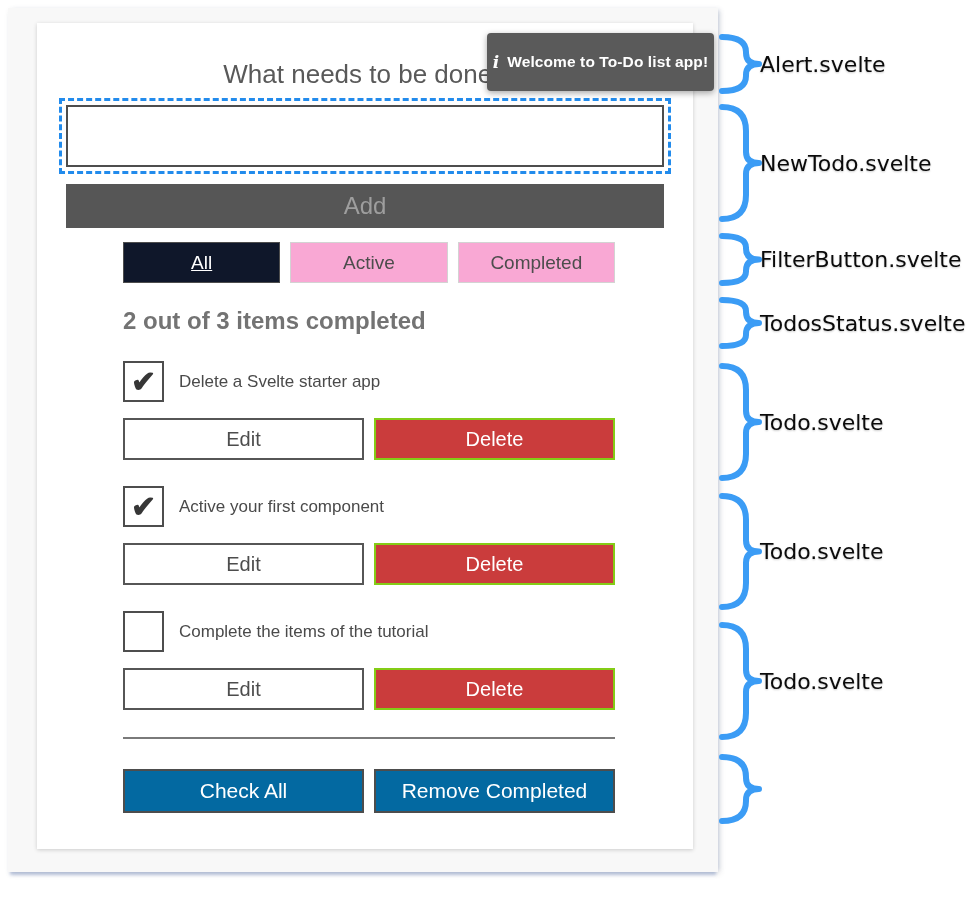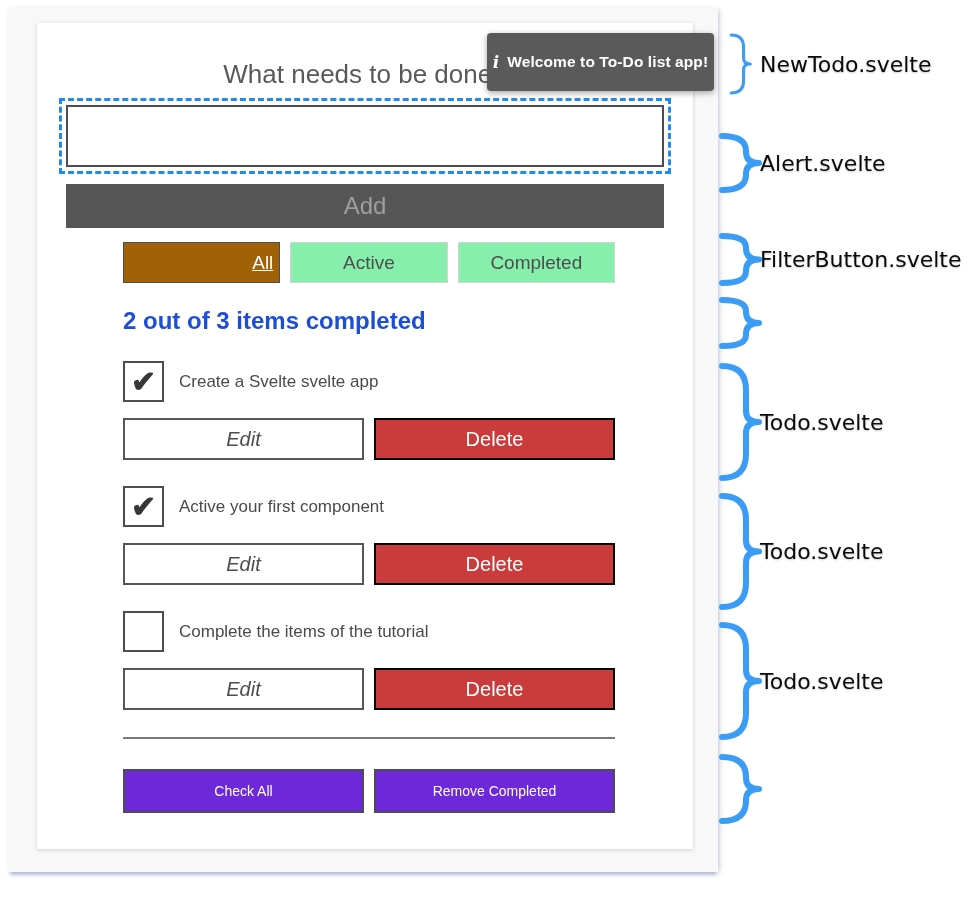--- a/index.html
+++ b/index.html
@@ -219,18 +219,18 @@
 
 <div class="annotations">
   <div class="annotation">
+    <svg class="brace" viewBox="0 0 46 62">
+        <path fill="none" stroke-width="6" stroke-linecap="round" stroke-linejoin="round" d="M 4 4 Q 28 4 28 19 L 28 20 Q 28 31 41 31 Q 28 31 28 42 L 28 43 Q 28 58 4 58" stroke="#3b9cf5"></path>
+      </svg>
+    <span class="annotation-label">Alert.svelte</span>
+  </div>
+  <div class="annotation">
     <svg class="brace" viewBox="0 0 46 120">
         <path fill="none" stroke-width="6" stroke-linecap="round" stroke-linejoin="round" d="M 4 4 Q 28 4 28 28 L 28 49 Q 28 60 41 60 Q 28 60 28 71 L 28 92 Q 28 116 4 116" stroke="#3b9cf5"></path>
       </svg>
     <span class="annotation-label">NewTodo.svelte</span>
   </div>
   <div class="annotation">
-    <svg class="brace" viewBox="0 0 46 62">
-        <path fill="none" stroke-width="6" stroke-linecap="round" stroke-linejoin="round" d="M 4 4 Q 28 4 28 19 L 28 20 Q 28 31 41 31 Q 28 31 28 42 L 28 43 Q 28 58 4 58" stroke="#3b9cf5"></path>
-      </svg>
-    <span class="annotation-label">Alert.svelte</span>
-  </div>
-  <div class="annotation">
     <svg class="brace" viewBox="0 0 46 55">
         <path fill="none" stroke-width="6" stroke-linecap="round" stroke-linejoin="round" d="M 4 4 Q 28 4 28 15.5 L 28 16.5 Q 28 27.5 41 27.5 Q 28 27.5 28 38.5 L 28 39.5 Q 28 51 4 51" stroke="#3b9cf5"></path>
       </svg>

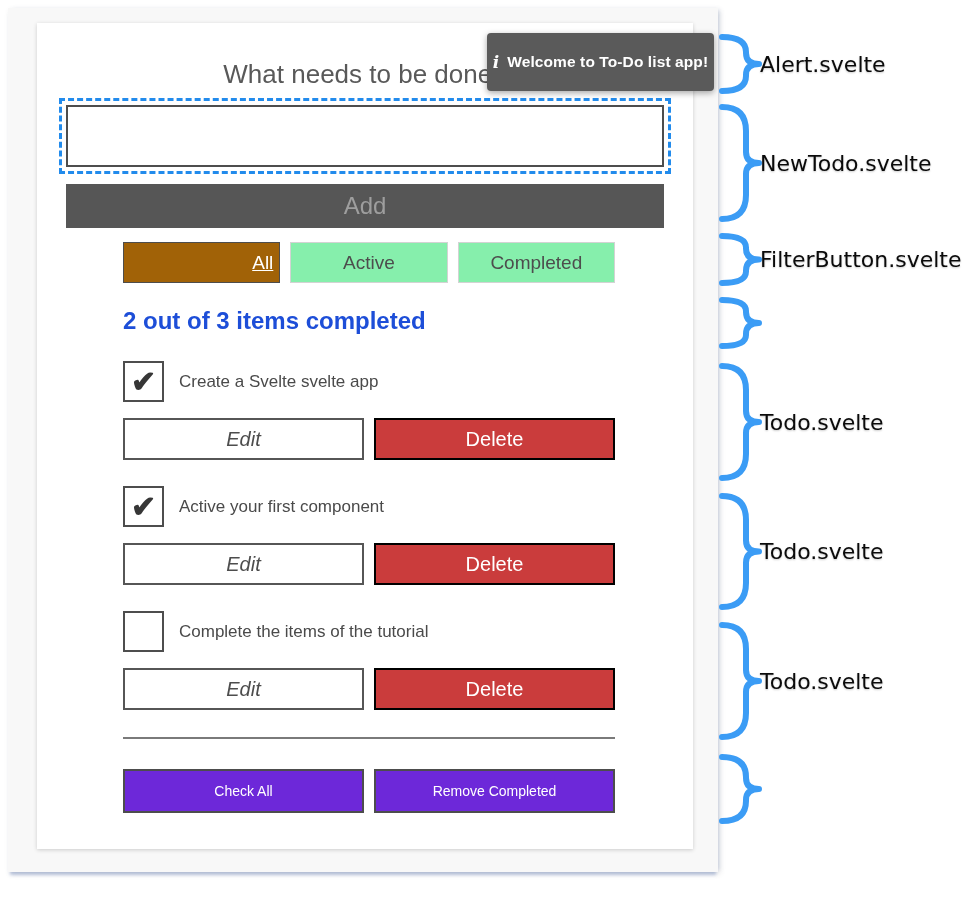--- a/index.html
+++ b/index.html
@@ -77,8 +77,8 @@
     cursor: pointer;
   }
   .filter-btn.selected {
-    background: #a16207; border-color: #4d4d4d;
-    color: #ffffff; text-decoration: underline; text-align: right;
+    background: #0f172a; border-color: #4d4d4d;
+    color: #ffffff; text-decoration: underline;
   }
 
   .status-heading {

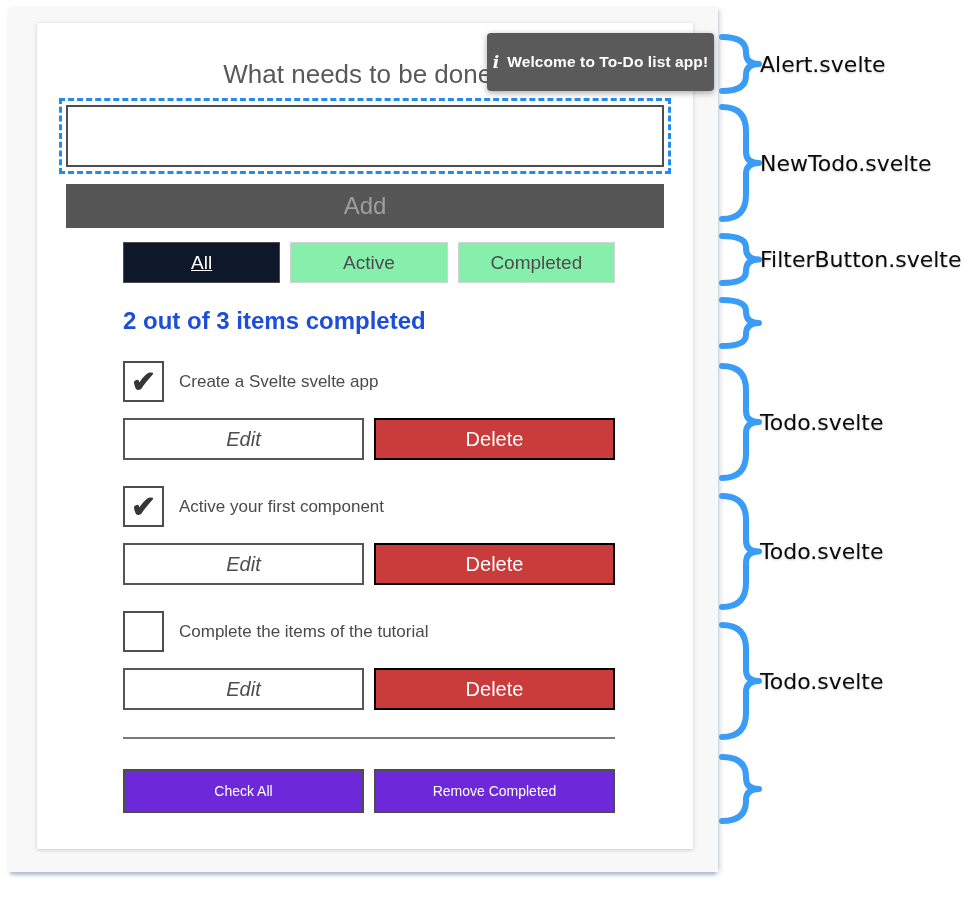--- a/index.html
+++ b/index.html
@@ -72,7 +72,7 @@
   .filter-row { display: flex; gap: 10px; margin-top: 14px; }
   .filter-btn {
     flex: 1; height: 41px;
-    background: #86efac; border: 1px solid #d3d3d3;
+    background: #f9a8d4; border: 1px solid #d3d3d3;
     color: #4d4d4d; font-size: 19px; font-family: inherit;
     cursor: pointer;
   }

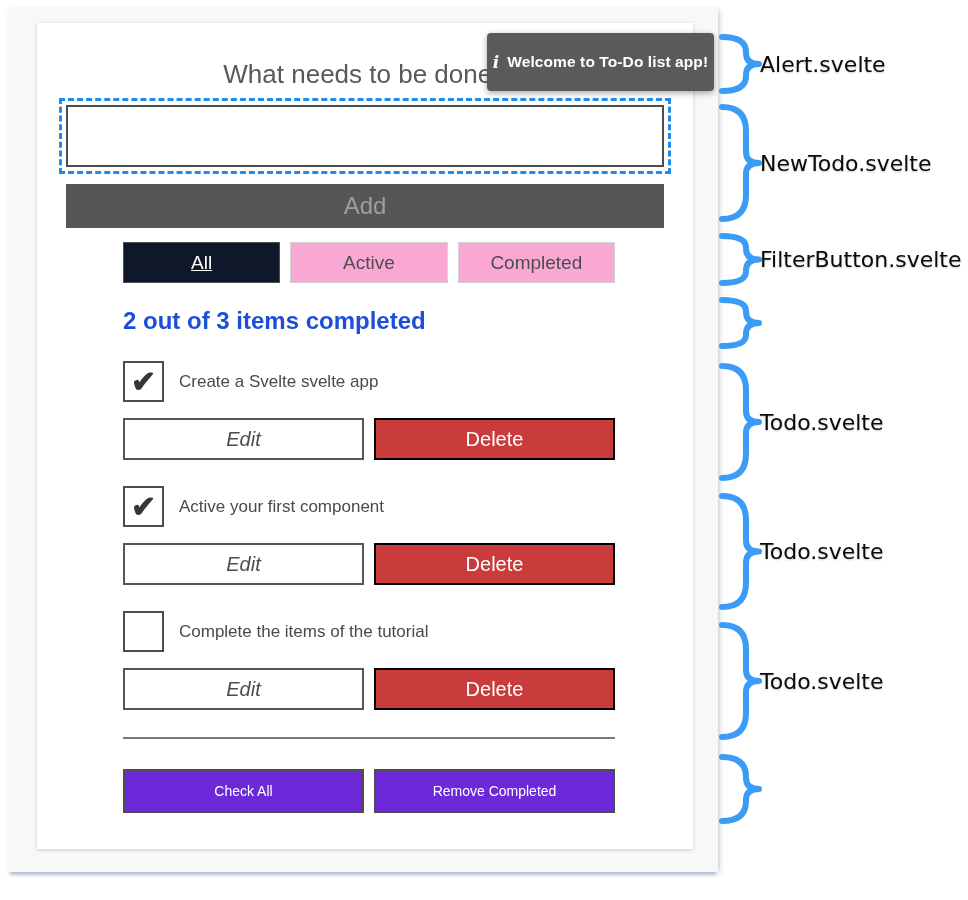--- a/index.html
+++ b/index.html
@@ -82,7 +82,7 @@
   }
 
   .status-heading {
-    margin: 24px 0 0; font-size: 24px; font-weight: bold; color: #1d4ed8;
+    margin: 24px 0 0; font-size: 24px; font-weight: bold; color: #737373;
   }
 
   .todo { margin-top: 26px; }

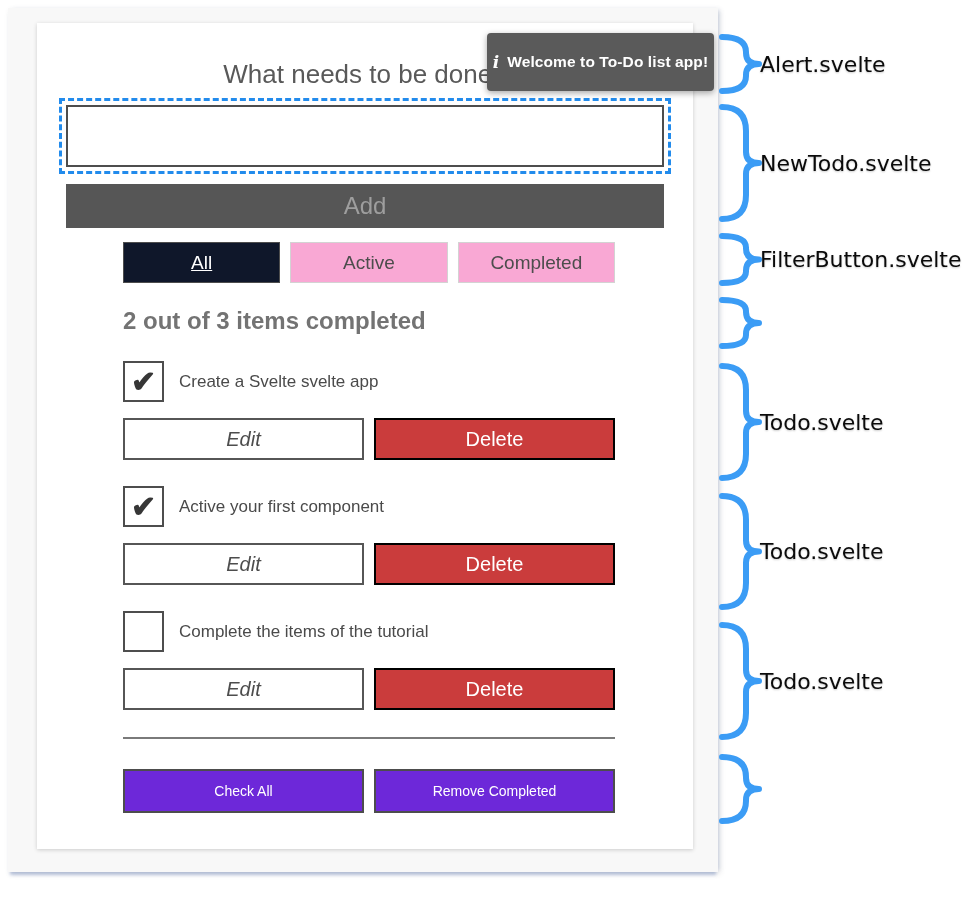--- a/index.html
+++ b/index.html
@@ -240,6 +240,7 @@
     <svg class="brace" viewBox="0 0 46 54">
         <path fill="none" stroke-width="6" stroke-linecap="round" stroke-linejoin="round" d="M 4 4 Q 28 4 28 15 L 28 16 Q 28 27 41 27 Q 28 27 28 38 L 28 39 Q 28 50 4 50" stroke="#3b9cf5"></path>
       </svg>
+    <span class="annotation-label">TodosStatus.svelte</span>
   </div>
   <div class="annotation">
     <svg class="brace" viewBox="0 0 46 120">

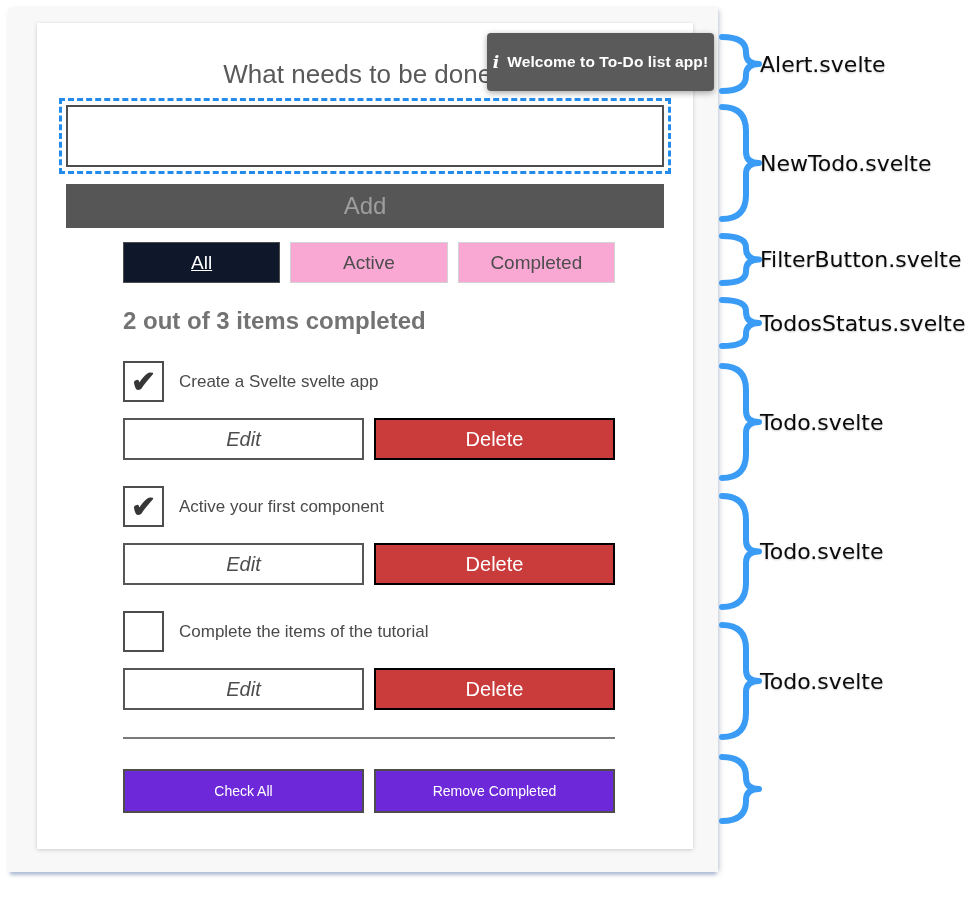--- a/index.html
+++ b/index.html
@@ -167,7 +167,7 @@
           <span class="checkbox">
             <span class="checkmark">✔</span>
           </span>
-          <span class="todo-label">Create a Svelte svelte app</span>
+          <span class="todo-label">Delete a Svelte starter app</span>
         </div>
         <div class="todo-btn-row">
           <button class="edit-btn">Edit</button>

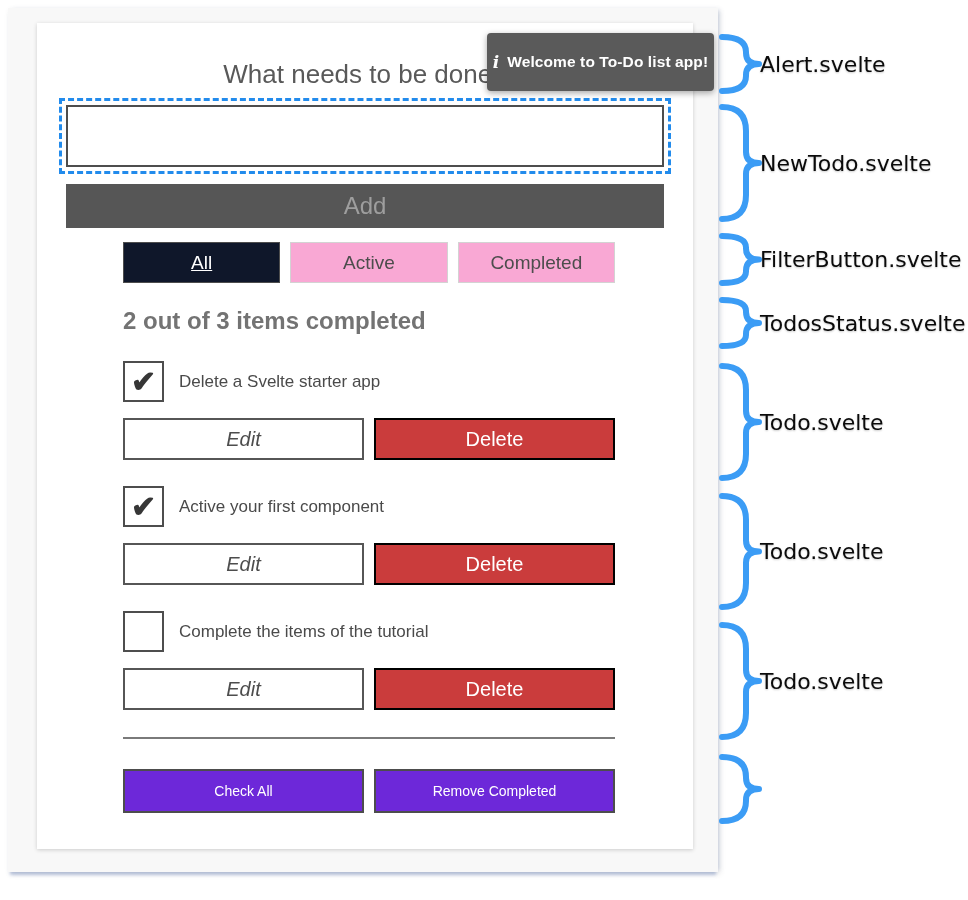--- a/index.html
+++ b/index.html
@@ -101,7 +101,7 @@
   .edit-btn {
     flex: 1; height: 42px; background: #ffffff;
     border: 2px solid #565656; color: #4d4d4d;
-    font-size: 20px; font-family: inherit; cursor: pointer; font-style: italic;
+    font-size: 20px; font-family: inherit; cursor: pointer;
   }
   .delete-btn {
     flex: 1; height: 42px; background: #ca3c3c;

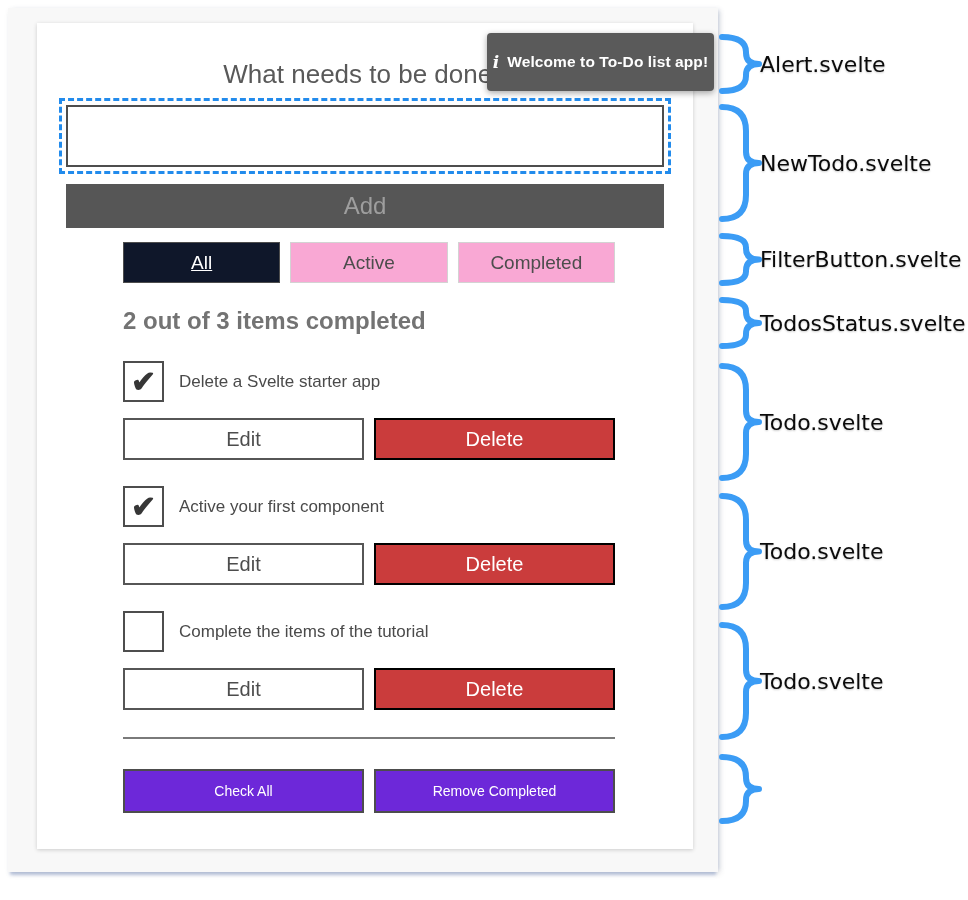--- a/index.html
+++ b/index.html
@@ -105,7 +105,7 @@
   }
   .delete-btn {
     flex: 1; height: 42px; background: #ca3c3c;
-    border: 2px solid #000000; color: #ffffff;
+    border: 2px solid #84cc16; color: #ffffff;
     font-size: 20px; font-family: inherit; cursor: pointer;
   }
 

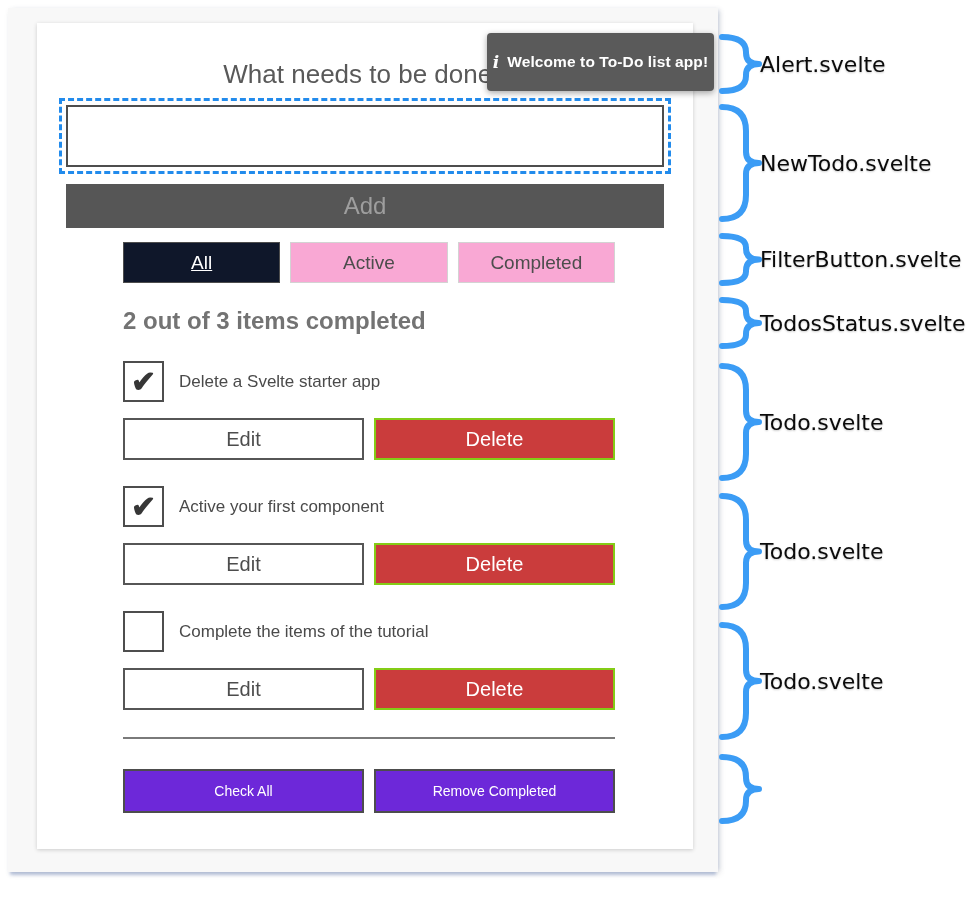--- a/index.html
+++ b/index.html
@@ -115,9 +115,9 @@
 
   .actions-row { display: flex; gap: 10px; margin-top: 30px; }
   .action-btn {
-    flex: 1; height: 44px; background: #6d28d9;
+    flex: 1; height: 44px; background: #0369a1;
     border: 2px solid #4d4d4d; color: #ffffff;
-    font-size: 14px; font-family: inherit; cursor: pointer;
+    font-size: 21px; font-family: inherit; cursor: pointer;
   }
 
   

